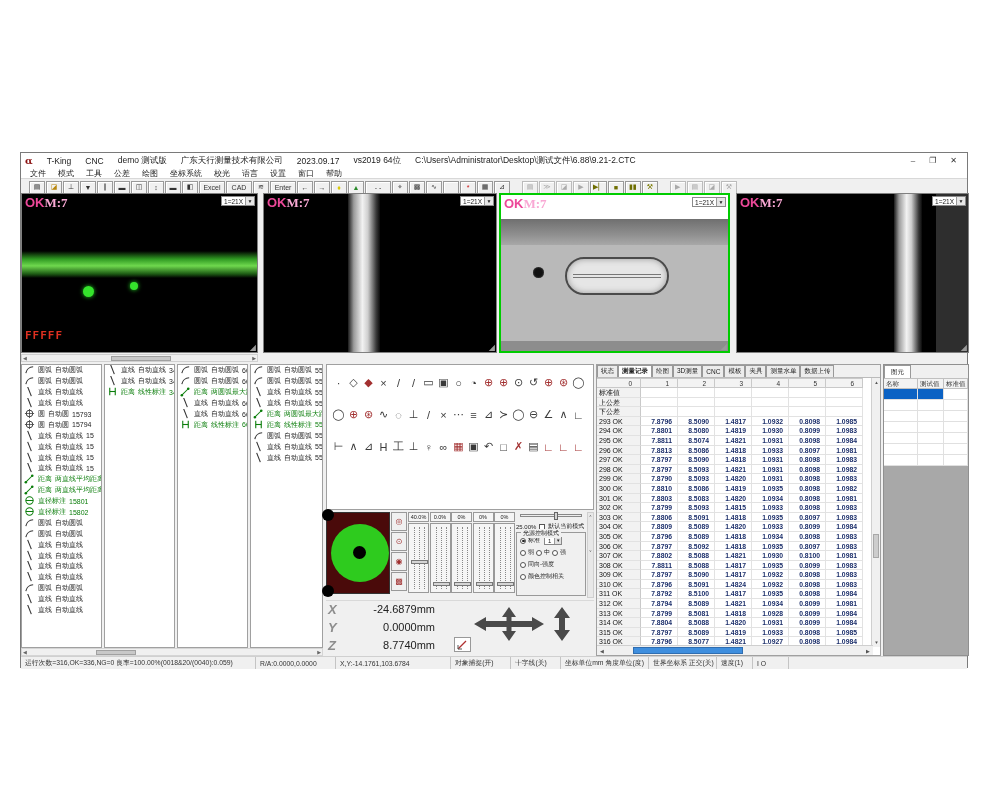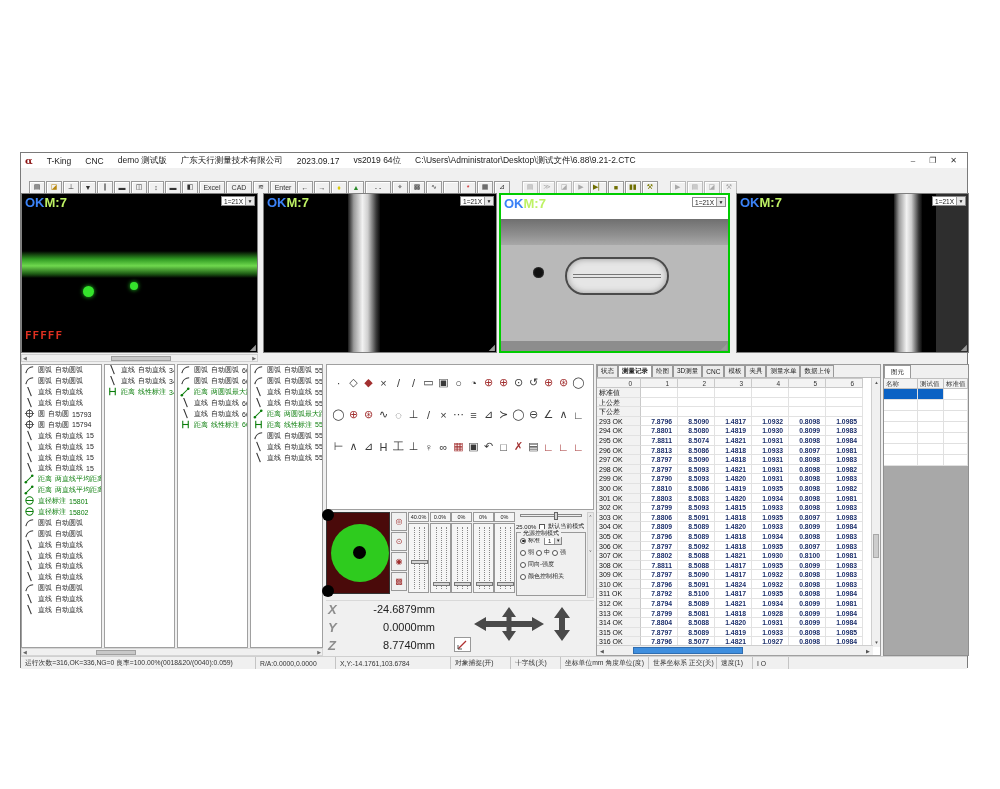--- a/index.html
+++ b/index.html
@@ -159,6 +159,19 @@
     </span>
   </div>
 
+  <div class="menubar" id="menubar">
+      <span class="menu-item">文件</span>
+      <span class="menu-item">模式</span>
+      <span class="menu-item">工具</span>
+      <span class="menu-item">公差</span>
+      <span class="menu-item">绘图</span>
+      <span class="menu-item">坐标系统</span>
+      <span class="menu-item">校光</span>
+      <span class="menu-item">语言</span>
+      <span class="menu-item">设置</span>
+      <span class="menu-item">窗口</span>
+      <span class="menu-item">帮助</span>
+    </div>
   <div class="toolbar" id="toolbar">
       <button class="tb-btn">▤</button>
       <button class="tb-btn" style="color: rgb(184, 134, 11);">◪</button>

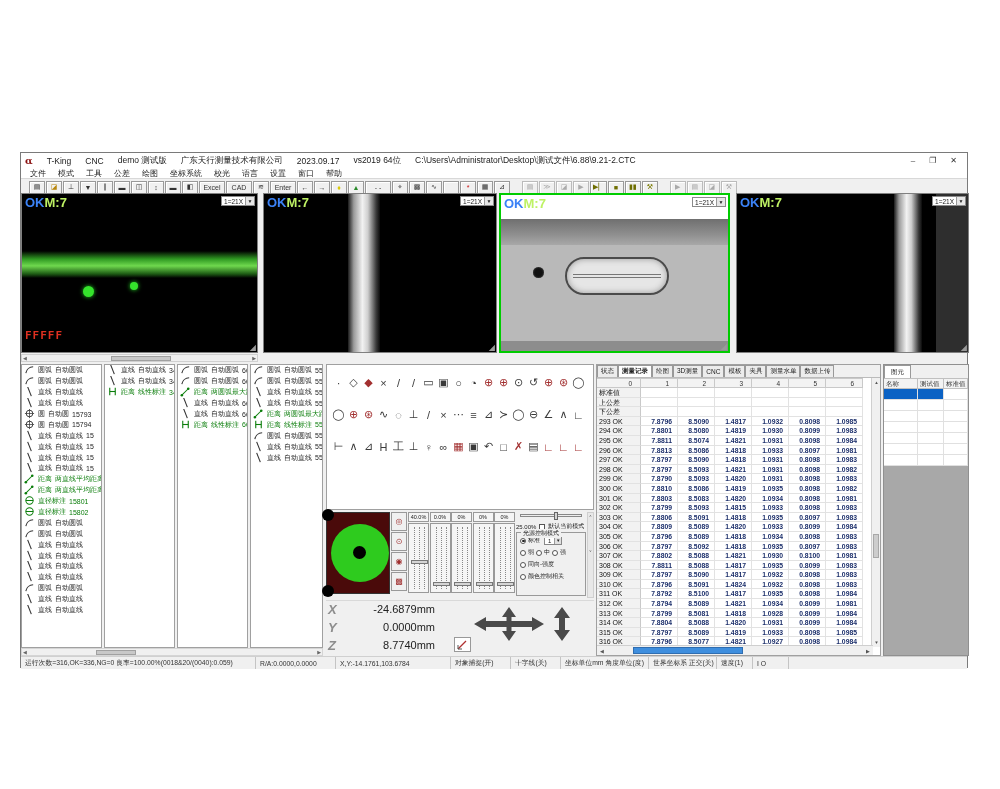--- a/index.html
+++ b/index.html
@@ -28,7 +28,7 @@
   .cam { position:absolute; top:0; height:160px; background:#000; border:1px solid #808080; overflow:hidden; }
   .cam.sel { border:2px solid #00cc00; }
   .cam-label { position:absolute; left:3px; top:1px; font-size:13px; font-weight:bold; z-index:5; letter-spacing:0px; }
-  .cam-ok { color:#3b82f6; } .cam-m { color:#bef264; }
+  .cam-ok { color:#ec4899; } .cam-m { color:#bef264; }
   .cam-dd { position:absolute; right:2px; top:2px; z-index:6; display:flex; height:10px; background:#fff; border:1px solid #8a8a8a; font-size:6.5px; align-items:center; }
   .cam-dd .val { padding:0 2px; color:#222; }
   .cam-dd .btn { width:9px; height:100%; background:#e6e6e6; border-left:1px solid #999; font-size:5px; display:flex; align-items:center; justify-content:center; }

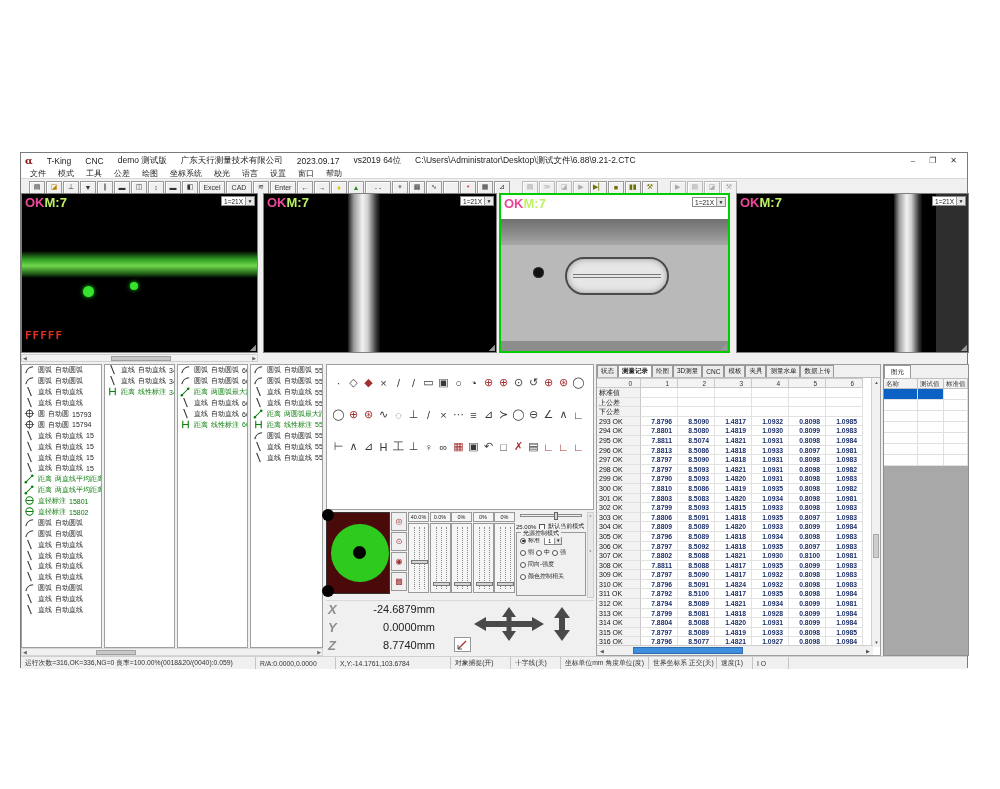--- a/index.html
+++ b/index.html
@@ -28,7 +28,7 @@
   .cam { position:absolute; top:0; height:160px; background:#000; border:1px solid #808080; overflow:hidden; }
   .cam.sel { border:2px solid #00cc00; }
   .cam-label { position:absolute; left:3px; top:1px; font-size:13px; font-weight:bold; z-index:5; letter-spacing:0px; }
-  .cam-ok { color:#ec4899; } .cam-m { color:#bef264; }
+  .cam-ok { color:#ec4899; } .cam-m { color:#f9a8d4;font-family:Liberation Serif, serif; }
   .cam-dd { position:absolute; right:2px; top:2px; z-index:6; display:flex; height:10px; background:#fff; border:1px solid #8a8a8a; font-size:6.5px; align-items:center; }
   .cam-dd .val { padding:0 2px; color:#222; }
   .cam-dd .btn { width:9px; height:100%; background:#e6e6e6; border-left:1px solid #999; font-size:5px; display:flex; align-items:center; justify-content:center; }

